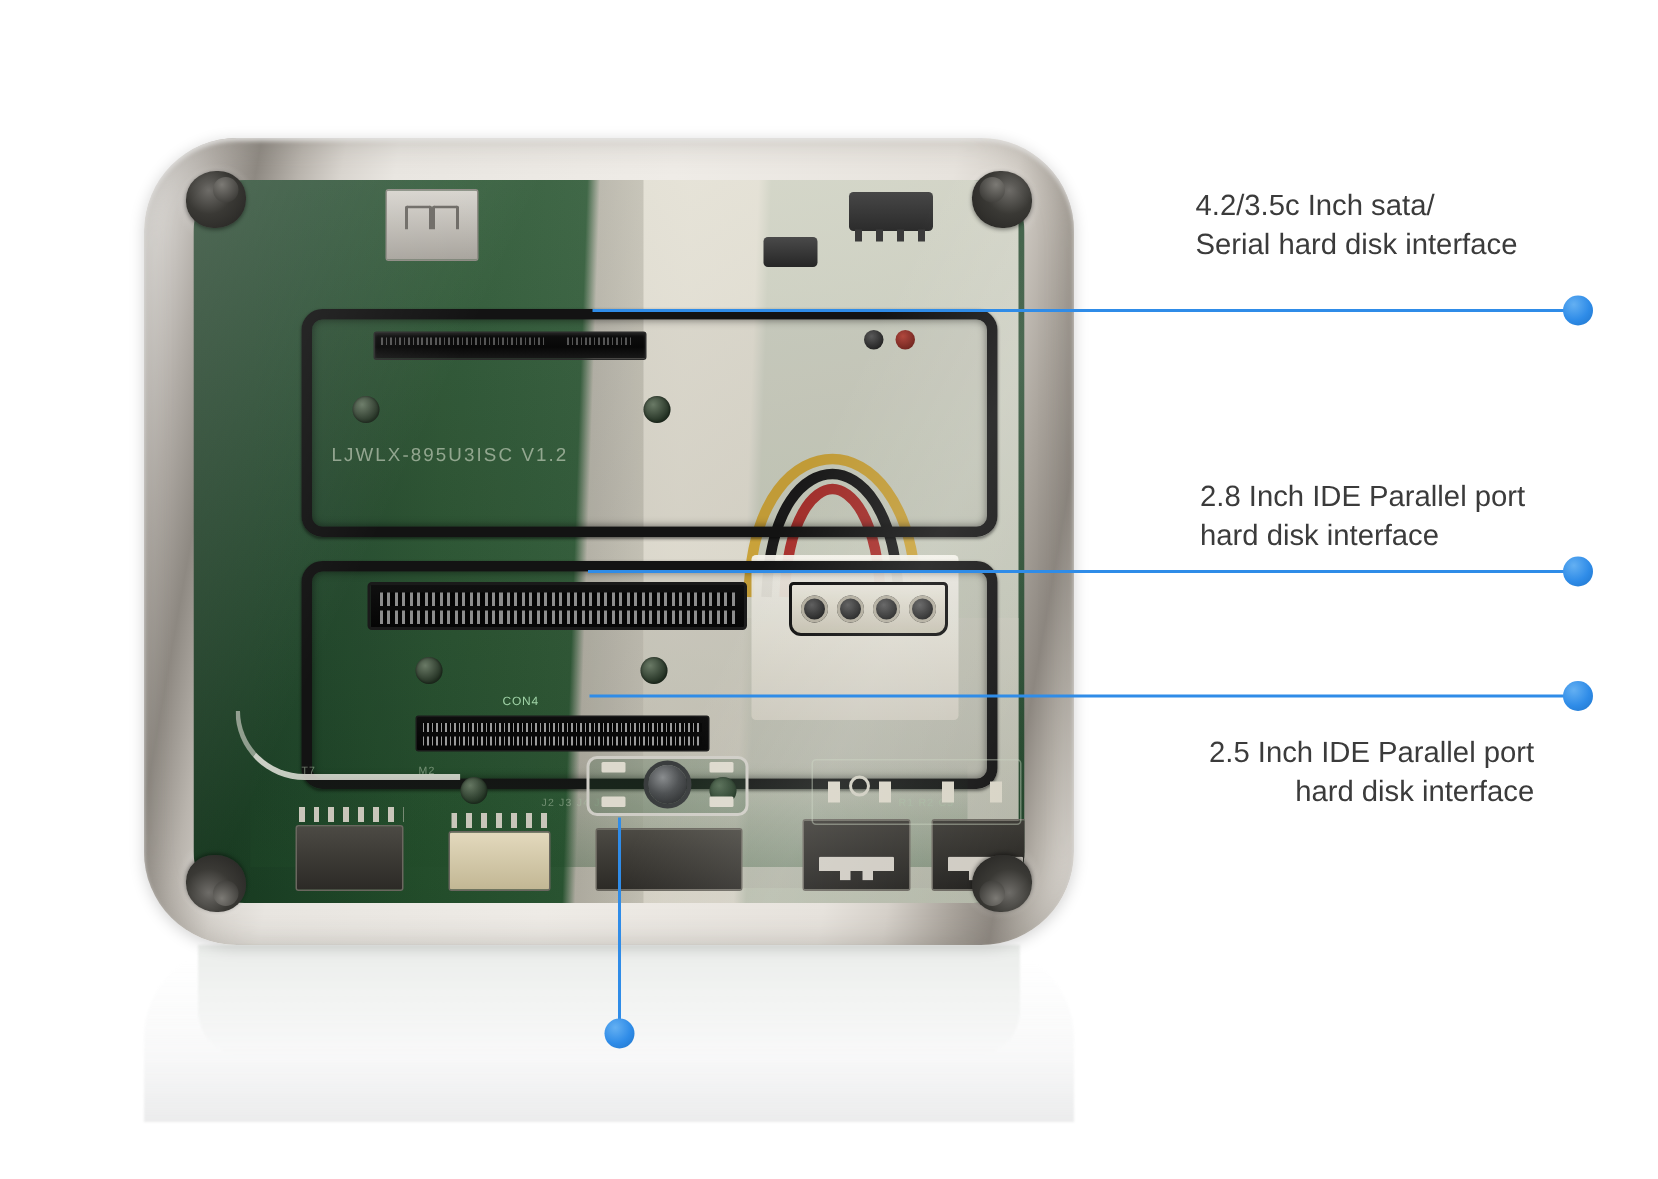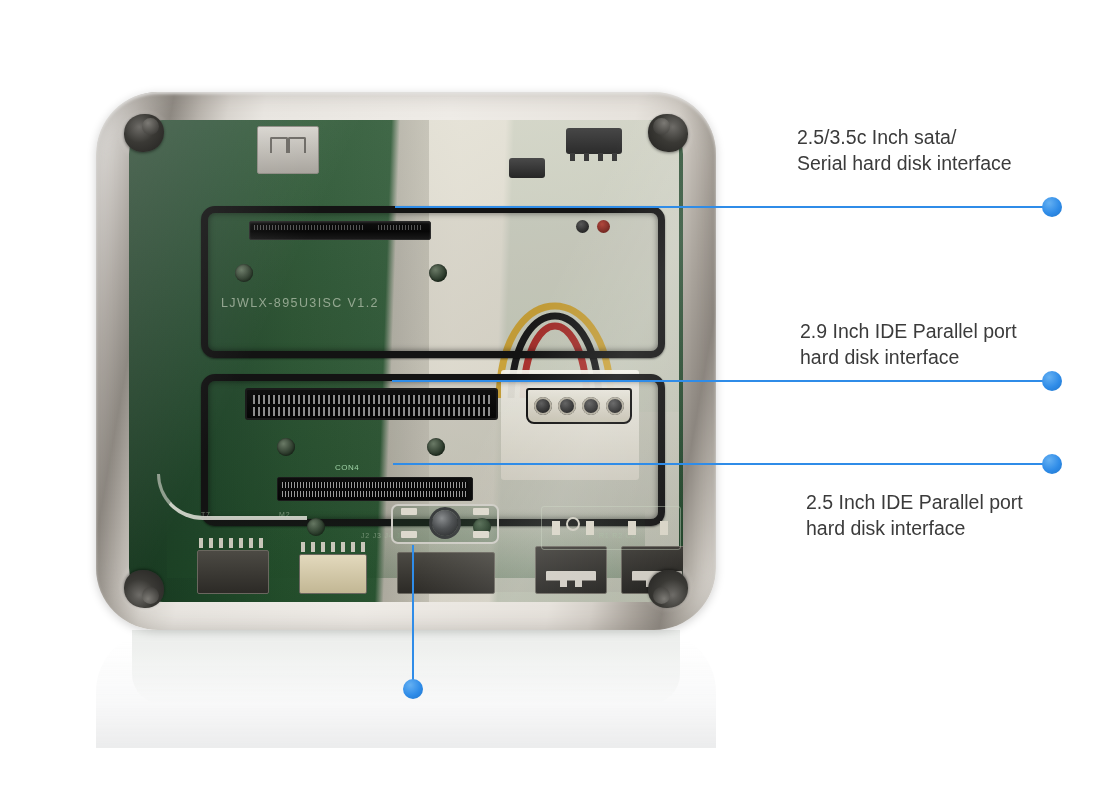--- a/index.html
+++ b/index.html
@@ -425,7 +425,7 @@
 
   <div class="leader" style="left:395px; top:206px; width:651px;"></div>
   <div class="dot" style="left:1042px; top:197px;"></div>
-  <div class="callout-text" style="left:797px; top:124px;">2.5/3.5c Inch sata/
+  <div class="callout-text" style="left:797px; top:124px;">4.2/3.5c Inch sata/
 Serial hard disk interface</div>
 
   <div class="leader" style="left:392px; top:380px; width:654px;"></div>

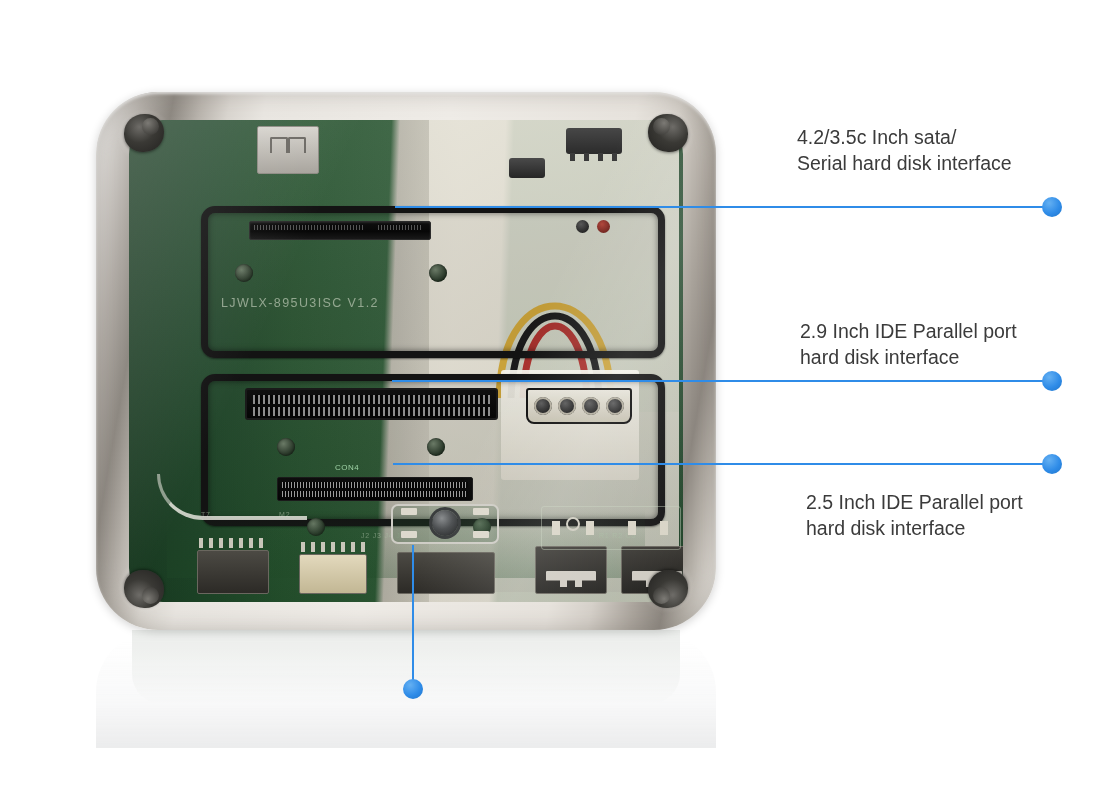--- a/index.html
+++ b/index.html
@@ -430,7 +430,7 @@
 
   <div class="leader" style="left:392px; top:380px; width:654px;"></div>
   <div class="dot" style="left:1042px; top:371px;"></div>
-  <div class="callout-text" style="left:800px; top:318px;">2.9  Inch IDE Parallel port
+  <div class="callout-text" style="left:800px; top:318px;">2.8  Inch IDE Parallel port
 hard disk interface</div>
 
   <div class="leader" style="left:393px; top:463px; width:653px;"></div>

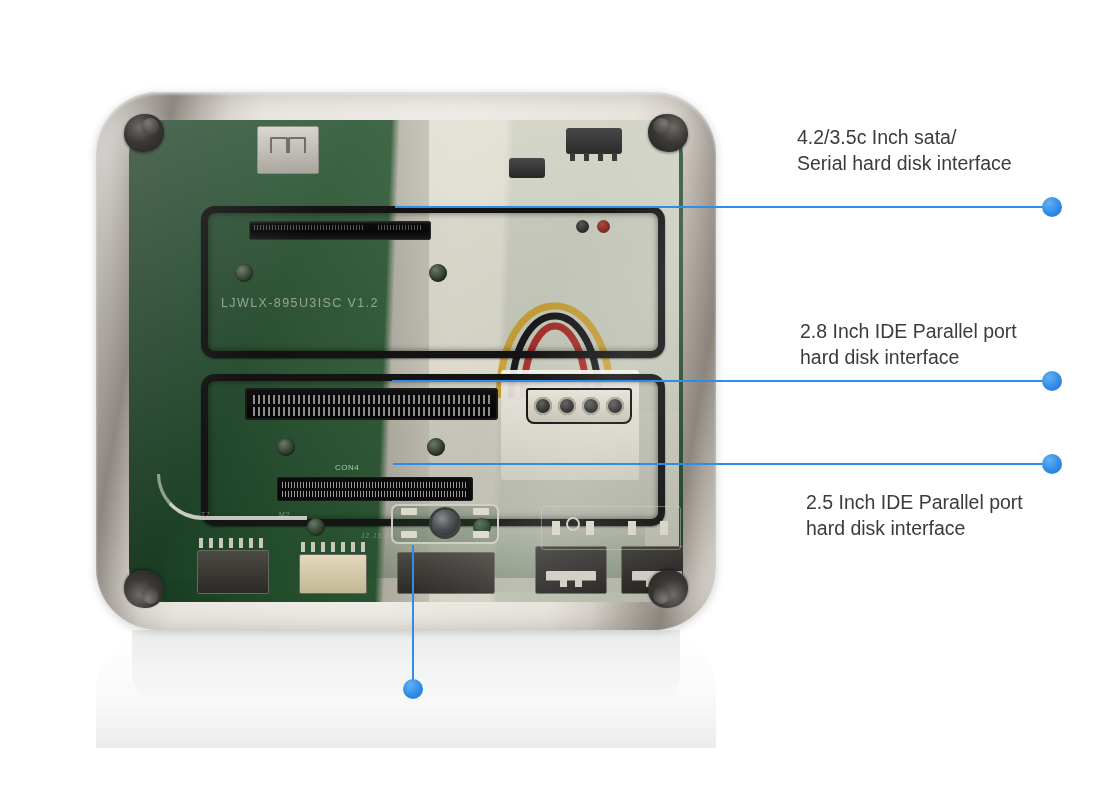--- a/index.html
+++ b/index.html
@@ -435,7 +435,7 @@
 
   <div class="leader" style="left:393px; top:463px; width:653px;"></div>
   <div class="dot" style="left:1042px; top:454px;"></div>
-  <div class="callout-text" style="left:806px; top:489px;">2.5 Inch IDE Parallel port
+  <div class="callout-text" style="left:806px; top:489px;text-align:right;">2.5 Inch IDE Parallel port
 hard disk interface</div>
 
   <div class="leader-v" style="left:412px; top:545px; height:141px;"></div>

